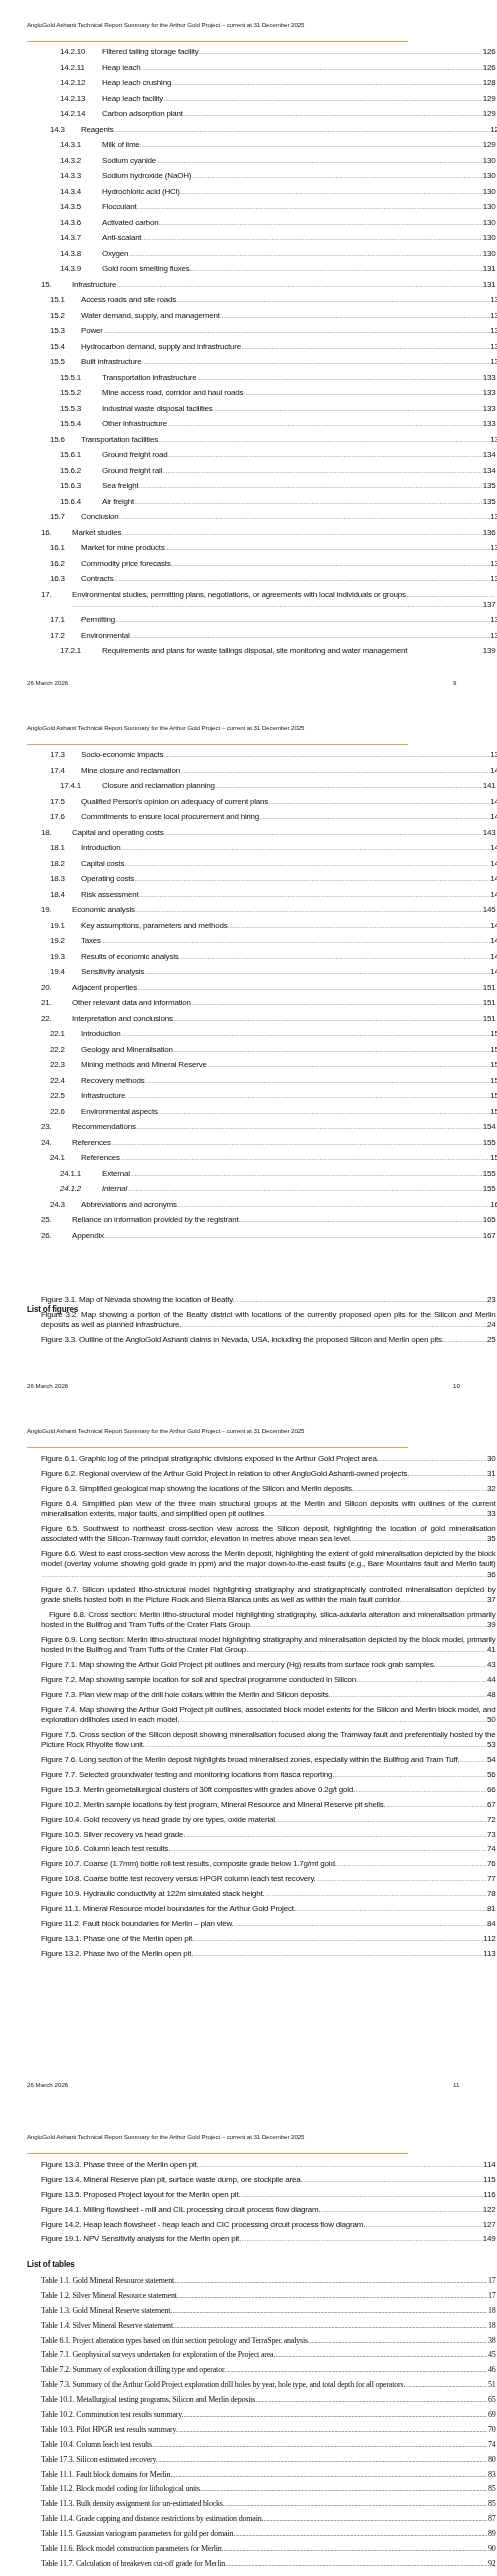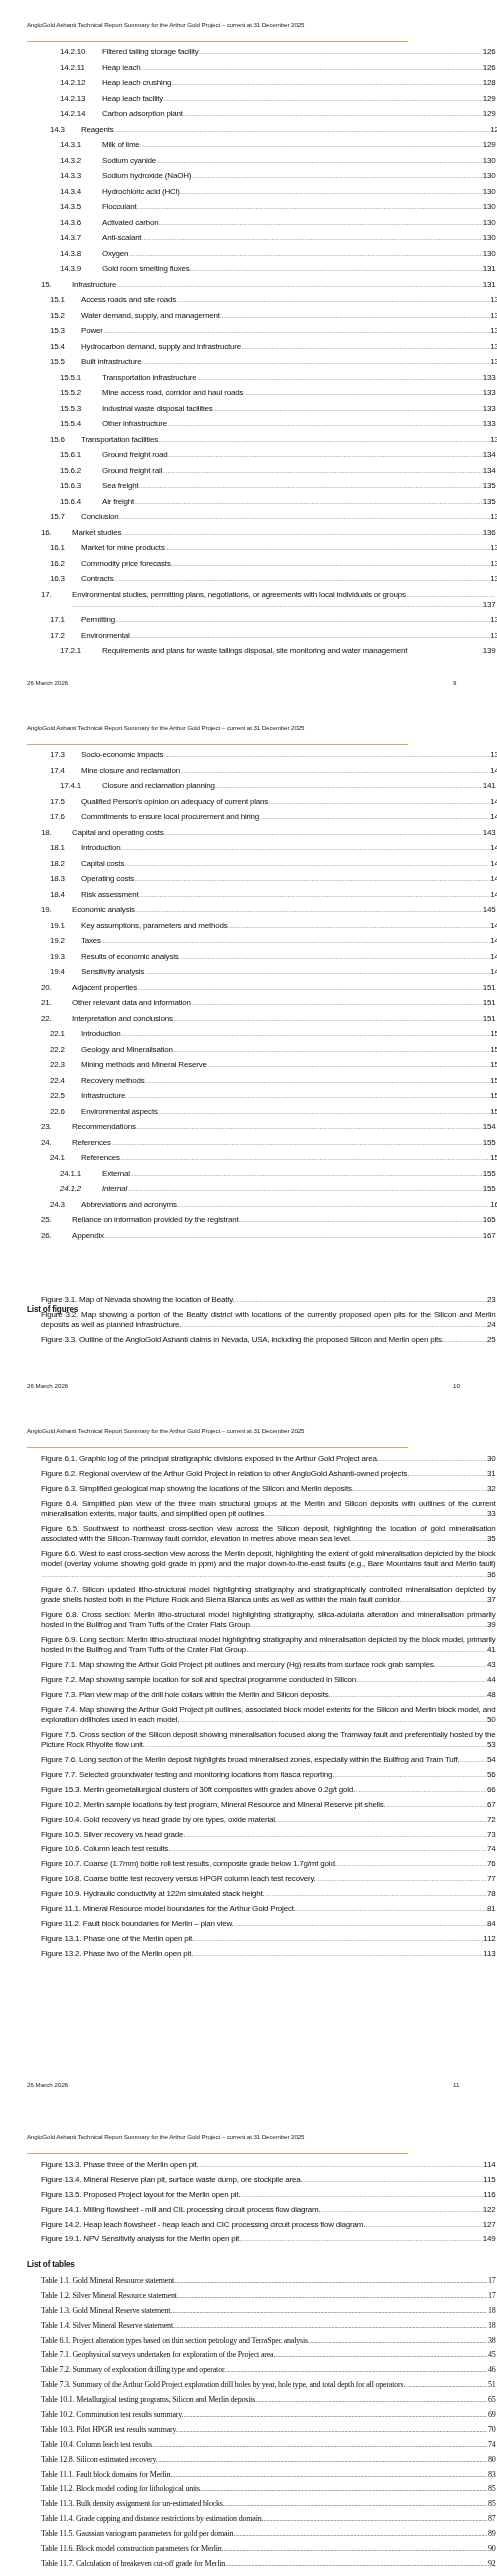--- a/index.html
+++ b/index.html
@@ -588,7 +588,7 @@
         </div>
       </div>
       <div class="ent">
-        <div class="body-wrap" style="text-align: justify; text-align-last: justify;">
+        <div class="body-wrap" style="text-align: justify; text-align-last: justify; margin-left: 8px;">
           <div>Figure 6.8. Cross section: Merlin litho-structural model highlighting stratigraphy, silica-adularia alteration and mineralisation primarily</div>
         </div>
         <div class="tail">

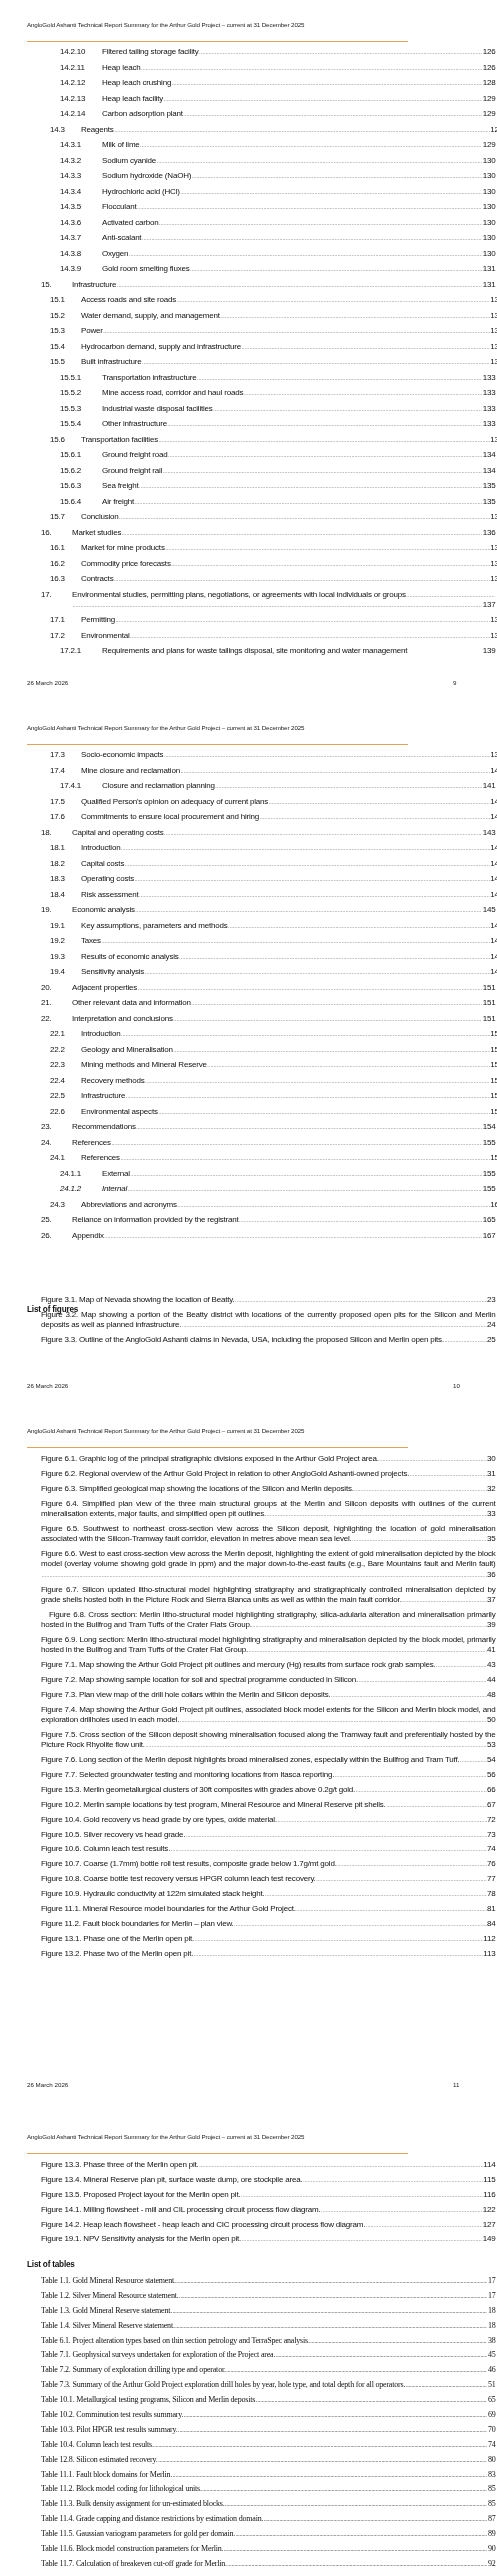--- a/index.html
+++ b/index.html
@@ -922,7 +922,7 @@
       <div class="ent">
         <div class="body-wrap" style="text-align: justify; text-align-last: justify;"></div>
         <div class="tail">
-          <span class="last">Table 12.8. Silicon estimated recovery.</span>
+          <span class="last">Table 17.3. Silicon estimated recovery.</span>
           <span class="ldr"></span>
           <span class="pg">80</span>
         </div>

